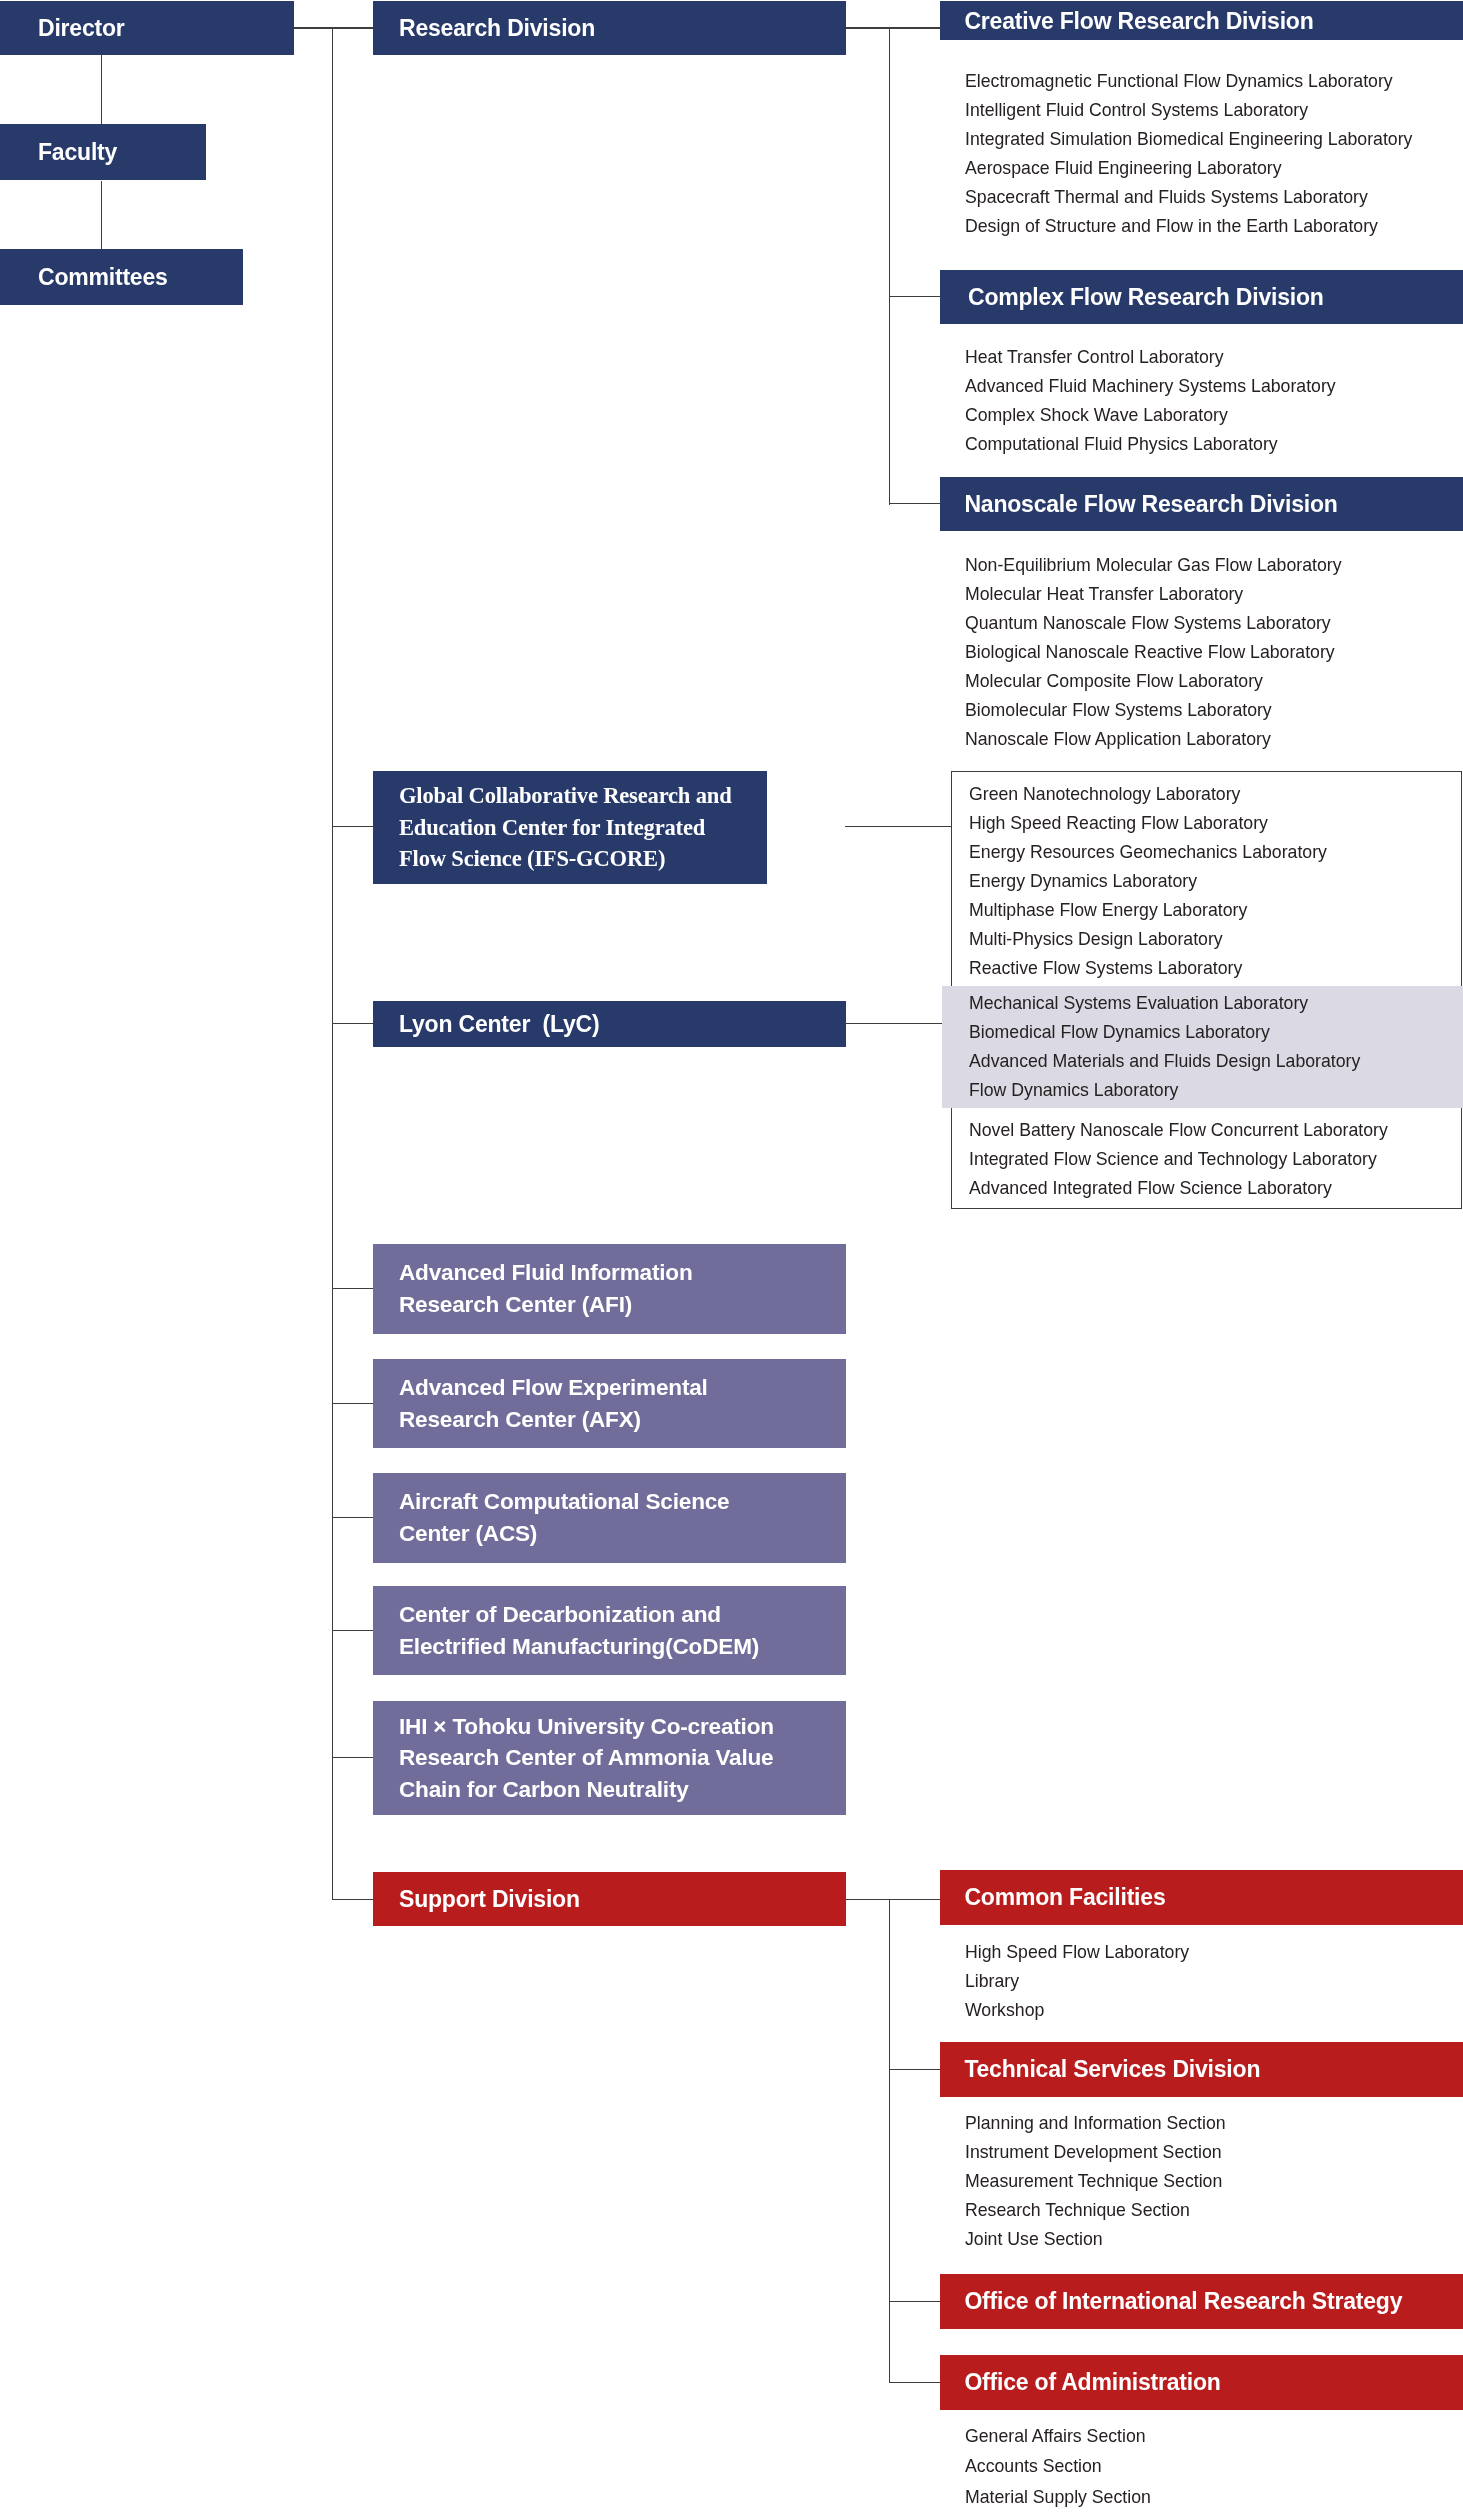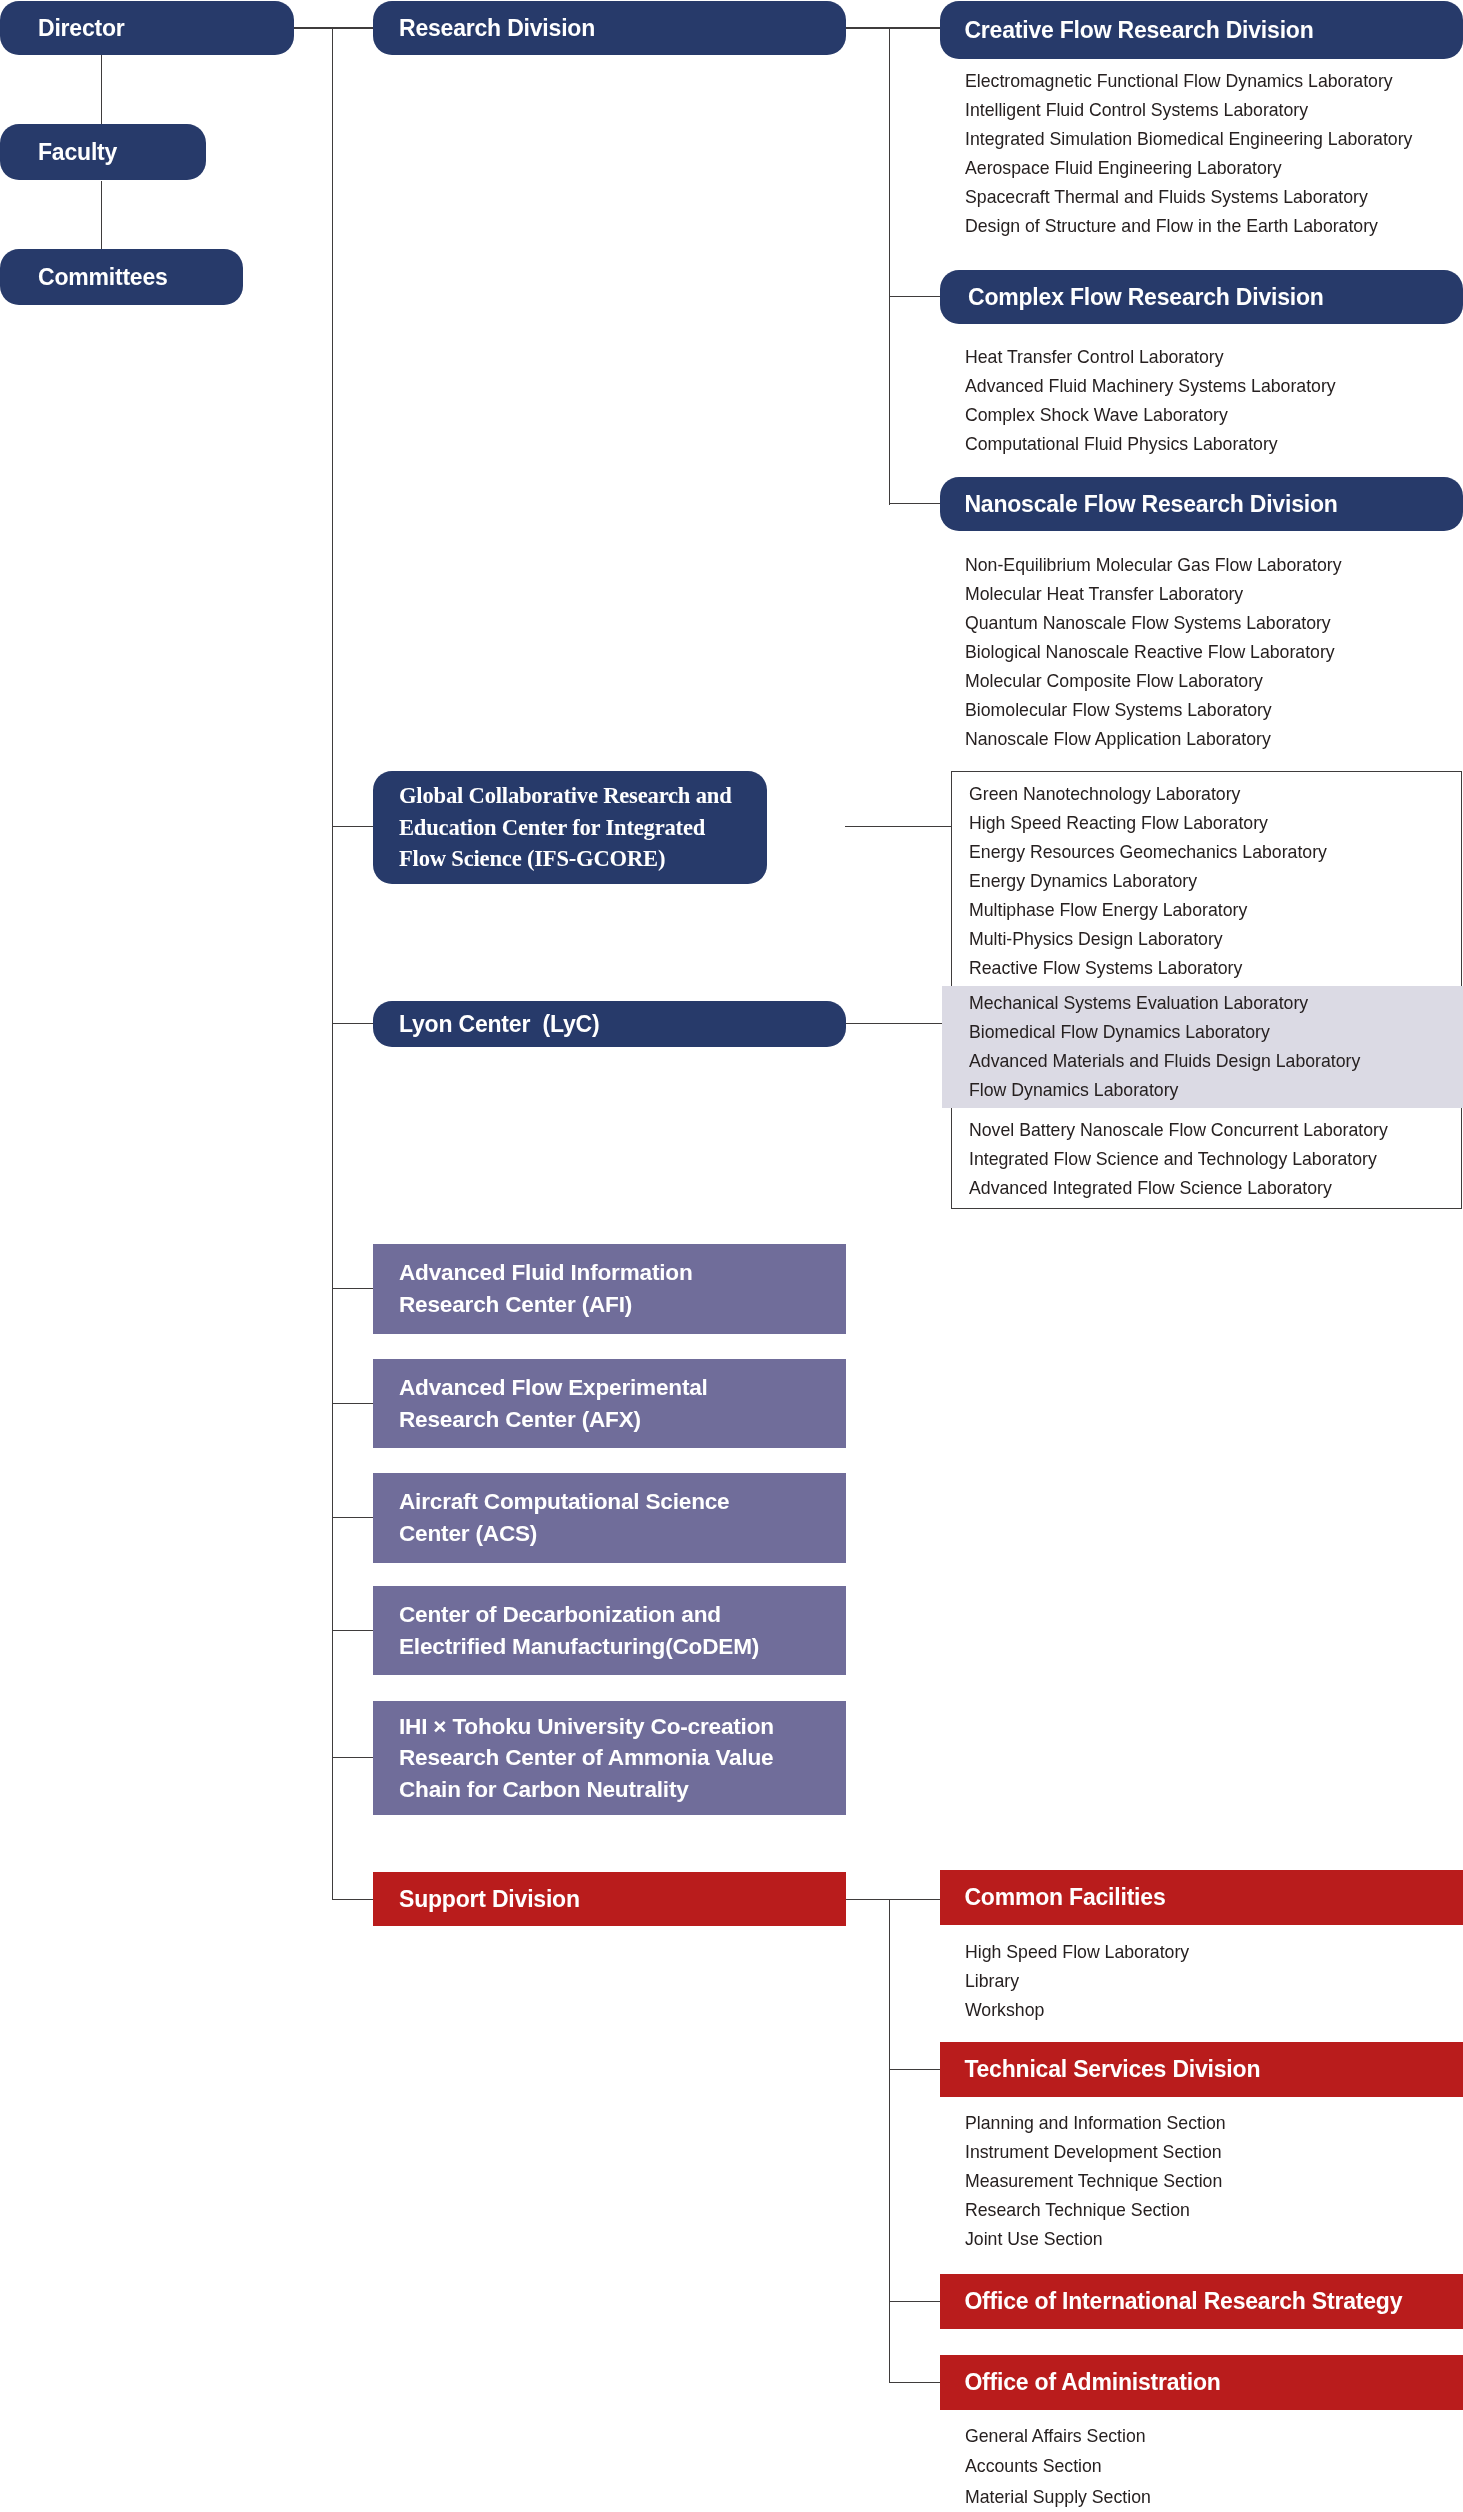--- a/index.html
+++ b/index.html
@@ -22,7 +22,7 @@
     letter-spacing:-0.2px;
     box-sizing:border-box;
   }
-  .navy{background:#273a6a;border-radius:19px;}
+  .navy{background:#273a6a;}
   .purple{background:#706d9a;}
   .gray{background:#b91c1c;}
   .fs38{font-size:23px;}

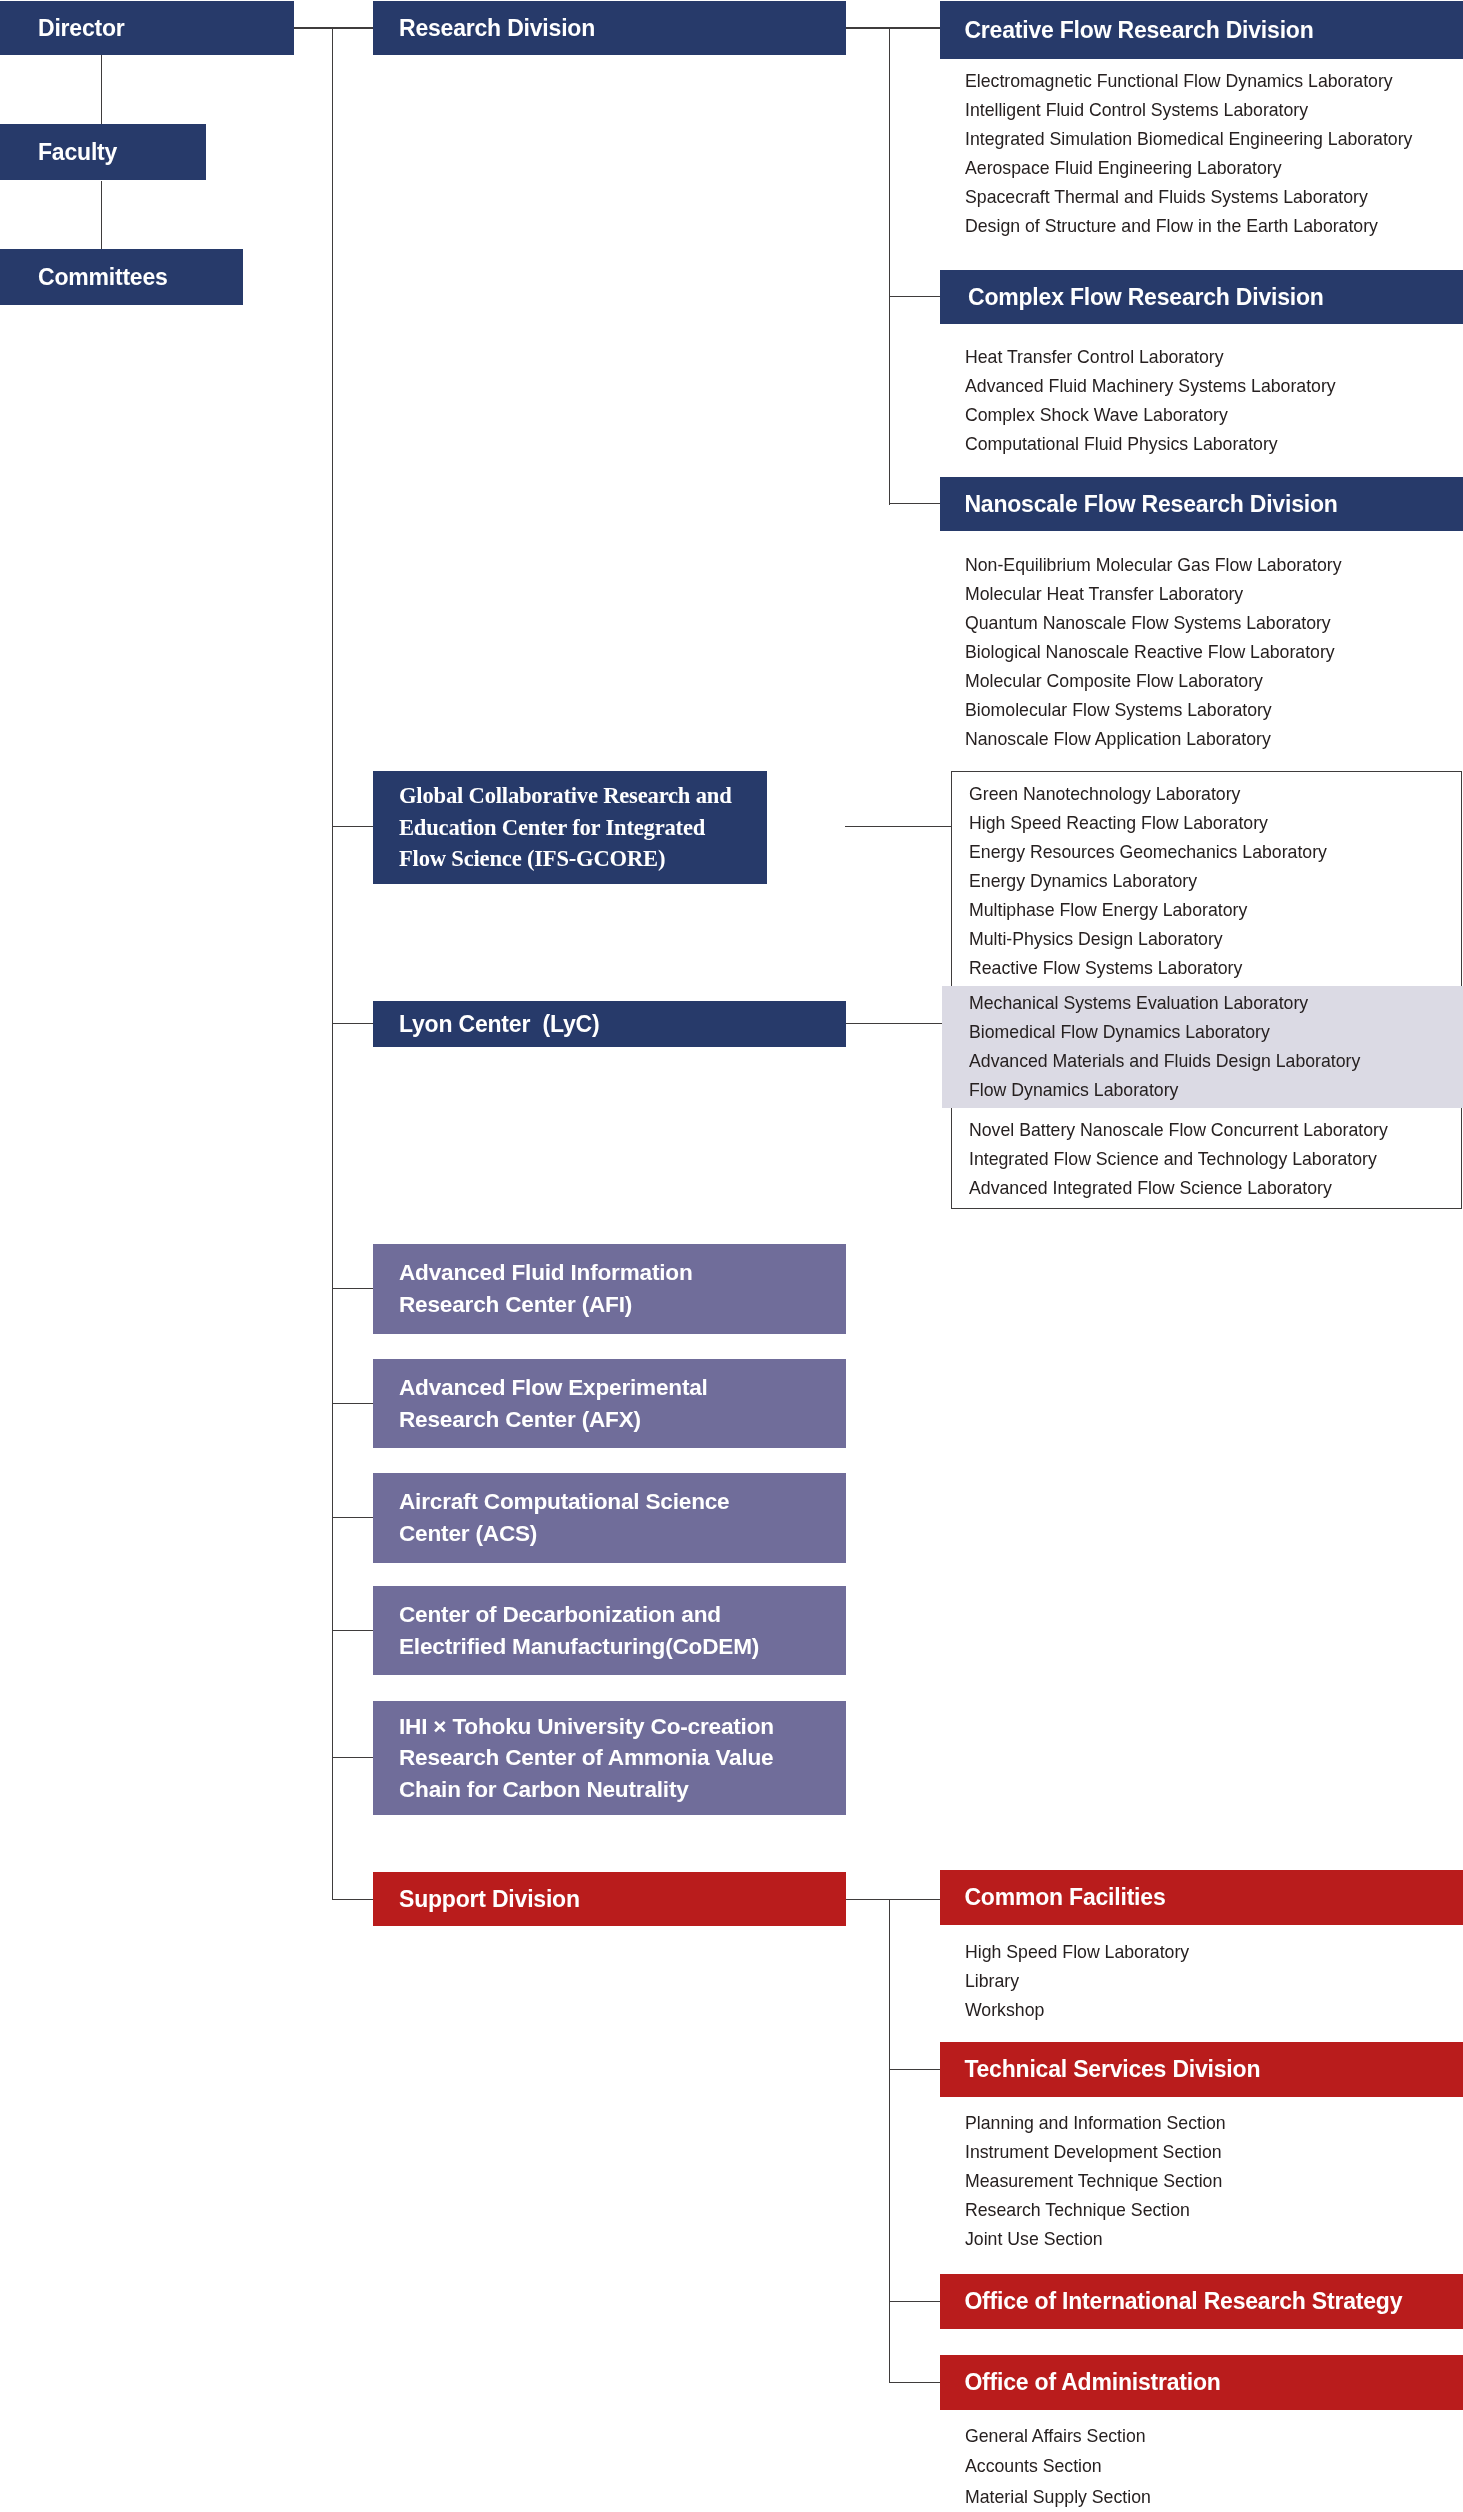--- a/index.html
+++ b/index.html
@@ -111,7 +111,7 @@
 
   <div class="box gray fs38 padM" style="left:373px;top:1872px;width:473px;height:54px;">Support Division</div>
 
-  <div class="box navy fs38 padR" style="left:940px;top:1.2px;width:523px;height:58px;">Creative Flow Research Division</div>
+  <div class="box navy fs38 padR" style="left:940px;top:1.2px;width:523px;height:39px;">Creative Flow Research Division</div>
   <div class="labgroup" style="left:965px;top:67px;">
     <div class="item">Electromagnetic Functional Flow Dynamics Laboratory</div>
     <div class="item">Intelligent Fluid Control Systems Laboratory</div>

